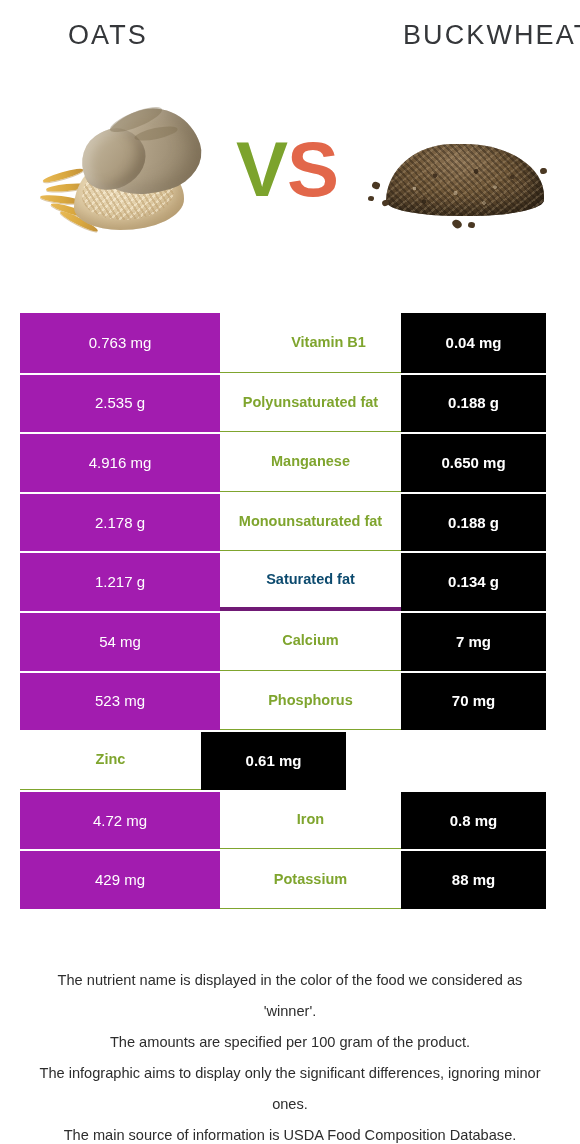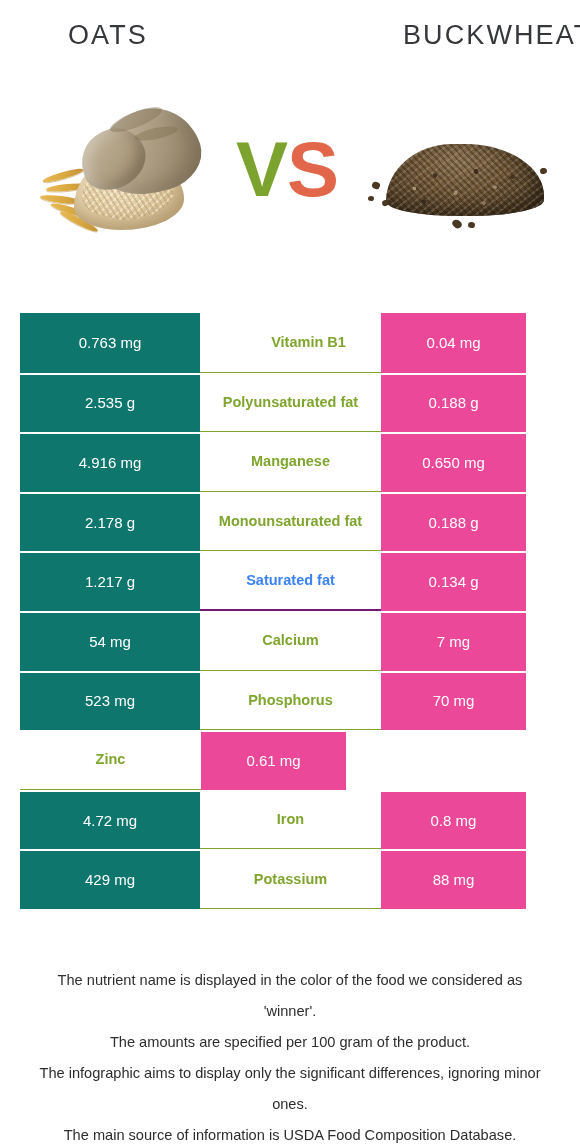--- a/index.html
+++ b/index.html
@@ -217,8 +217,8 @@
     line-height: 18px;
   }
   .cell-left {
-    width: 180px;
-    background: #0f766e;
+    width: 200px;
+    background: #a21caf;
     color: #ffffff;
     font-weight: 400;
   }

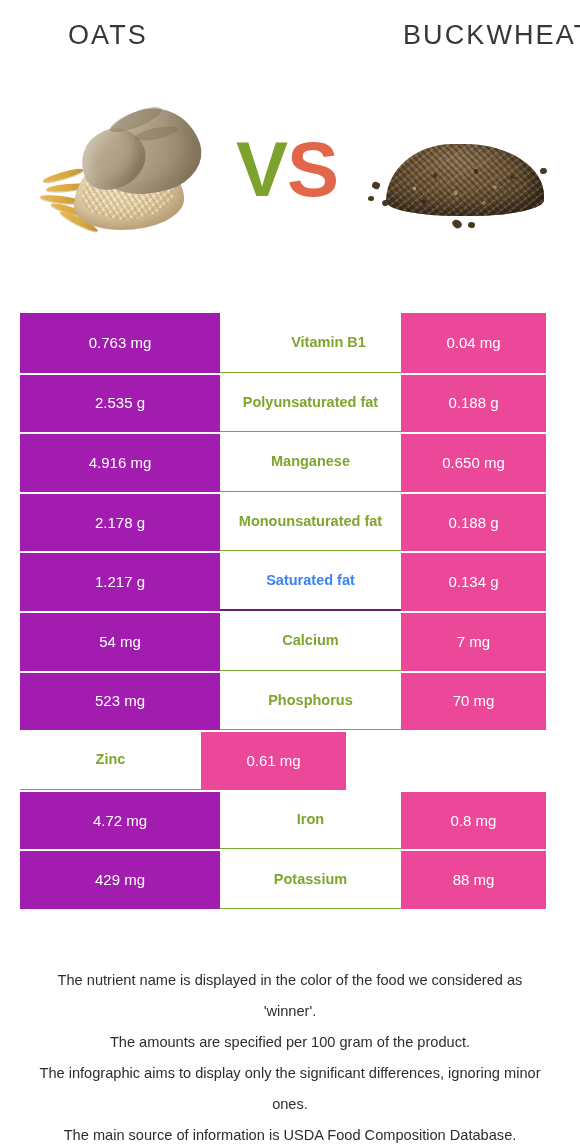--- a/index.html
+++ b/index.html
@@ -233,9 +233,9 @@
   .row:first-child .cell-mid { border-top: 0; padding-left: 36px; }
   .cell-right {
     width: 145px;
-    background: #ec4899;
+    background: #000000;
     color: #ffffff;
-    font-weight: 400;
+    font-weight: 700;
   }
   .row + .row .cell-left  { border-top: 2px solid #ffffff; }
   .row + .row .cell-right { border-top: 2px solid #ffffff; }

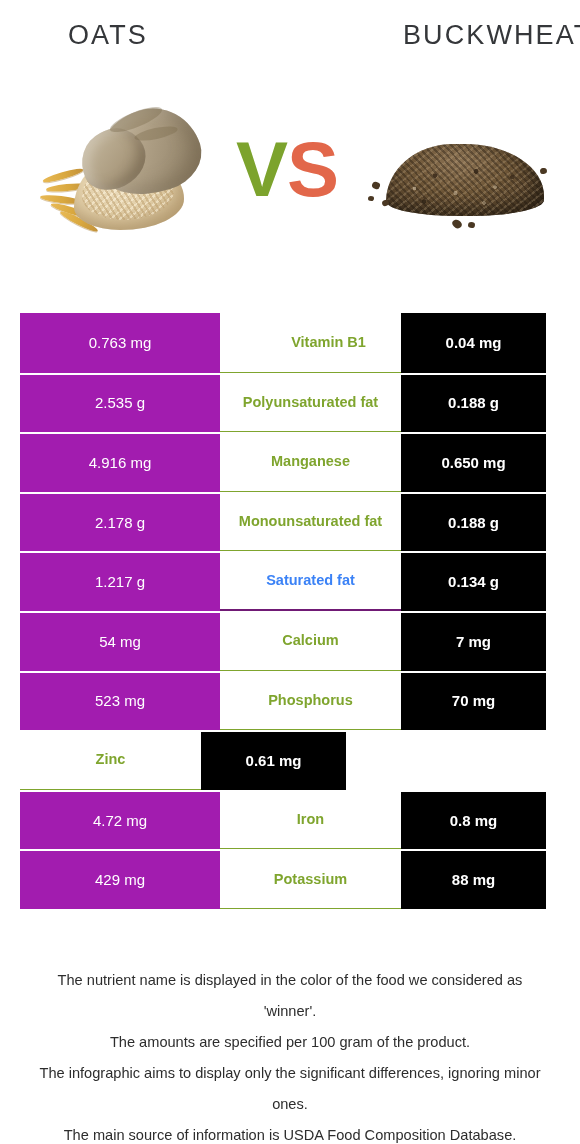--- a/index.html
+++ b/index.html
@@ -229,7 +229,7 @@
     font-size: 14.5px;
   }
   .cell-mid.win-green  { color: #7FA52E; border-bottom: 1px solid #7FA52E; }
-  .cell-mid.win-orange { color: #3b82f6; border-bottom: 2px solid #701a75; }
+  .cell-mid.win-orange { color: #0c4a6e; border-bottom: 4px solid #701a75; }
   .row:first-child .cell-mid { border-top: 0; padding-left: 36px; }
   .cell-right {
     width: 145px;

